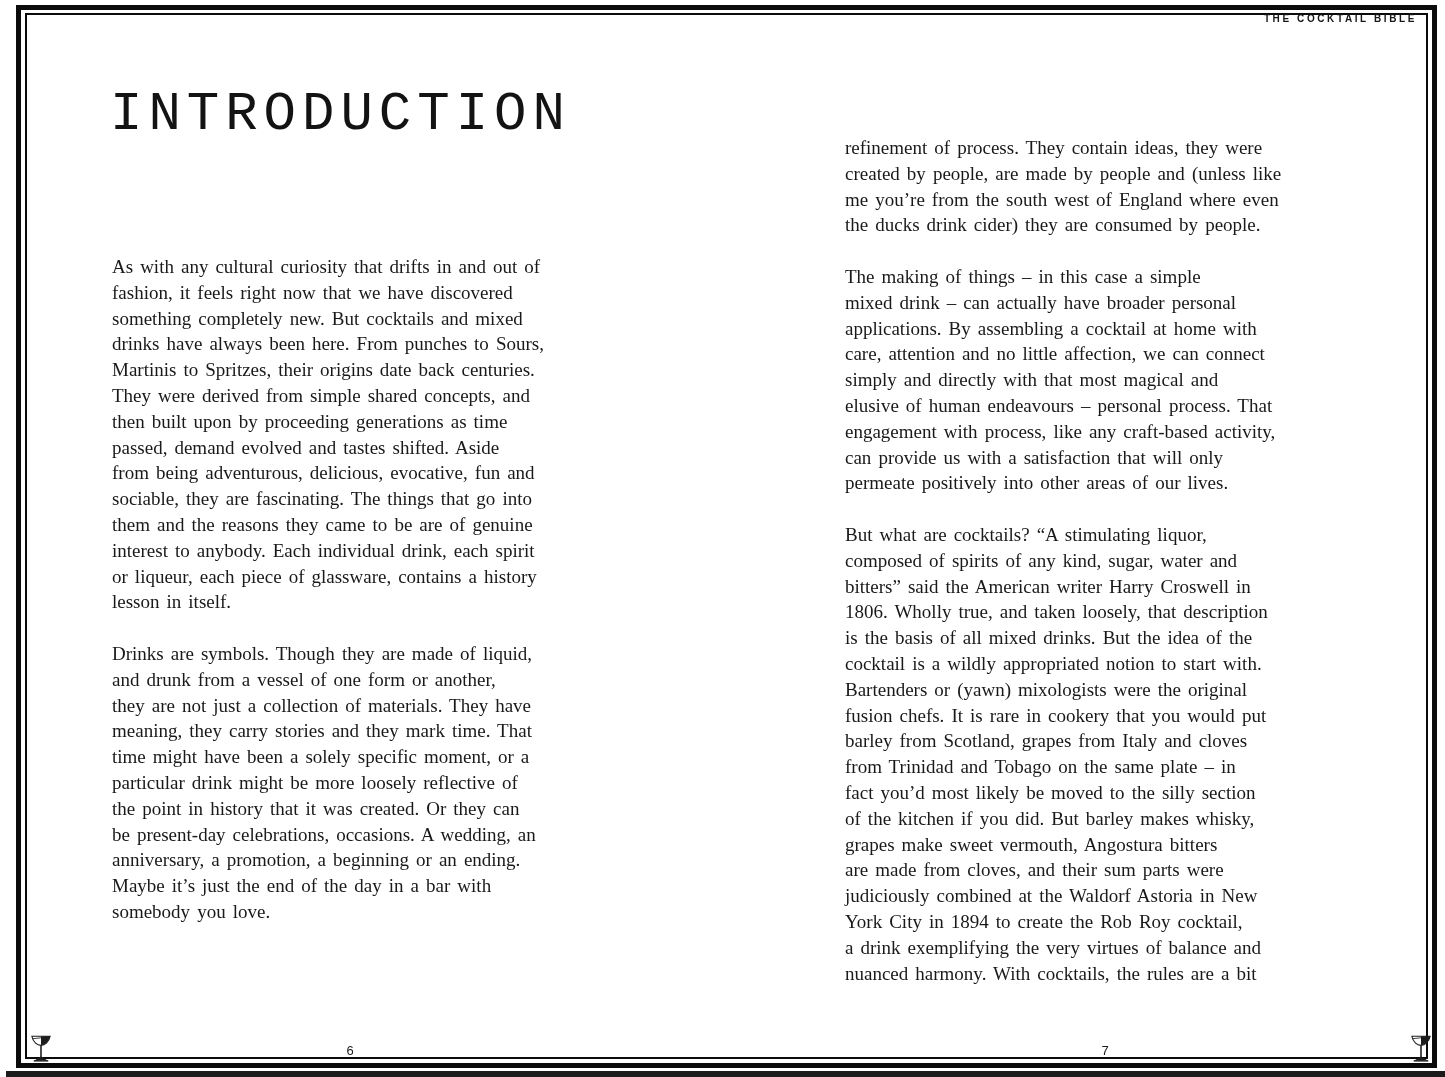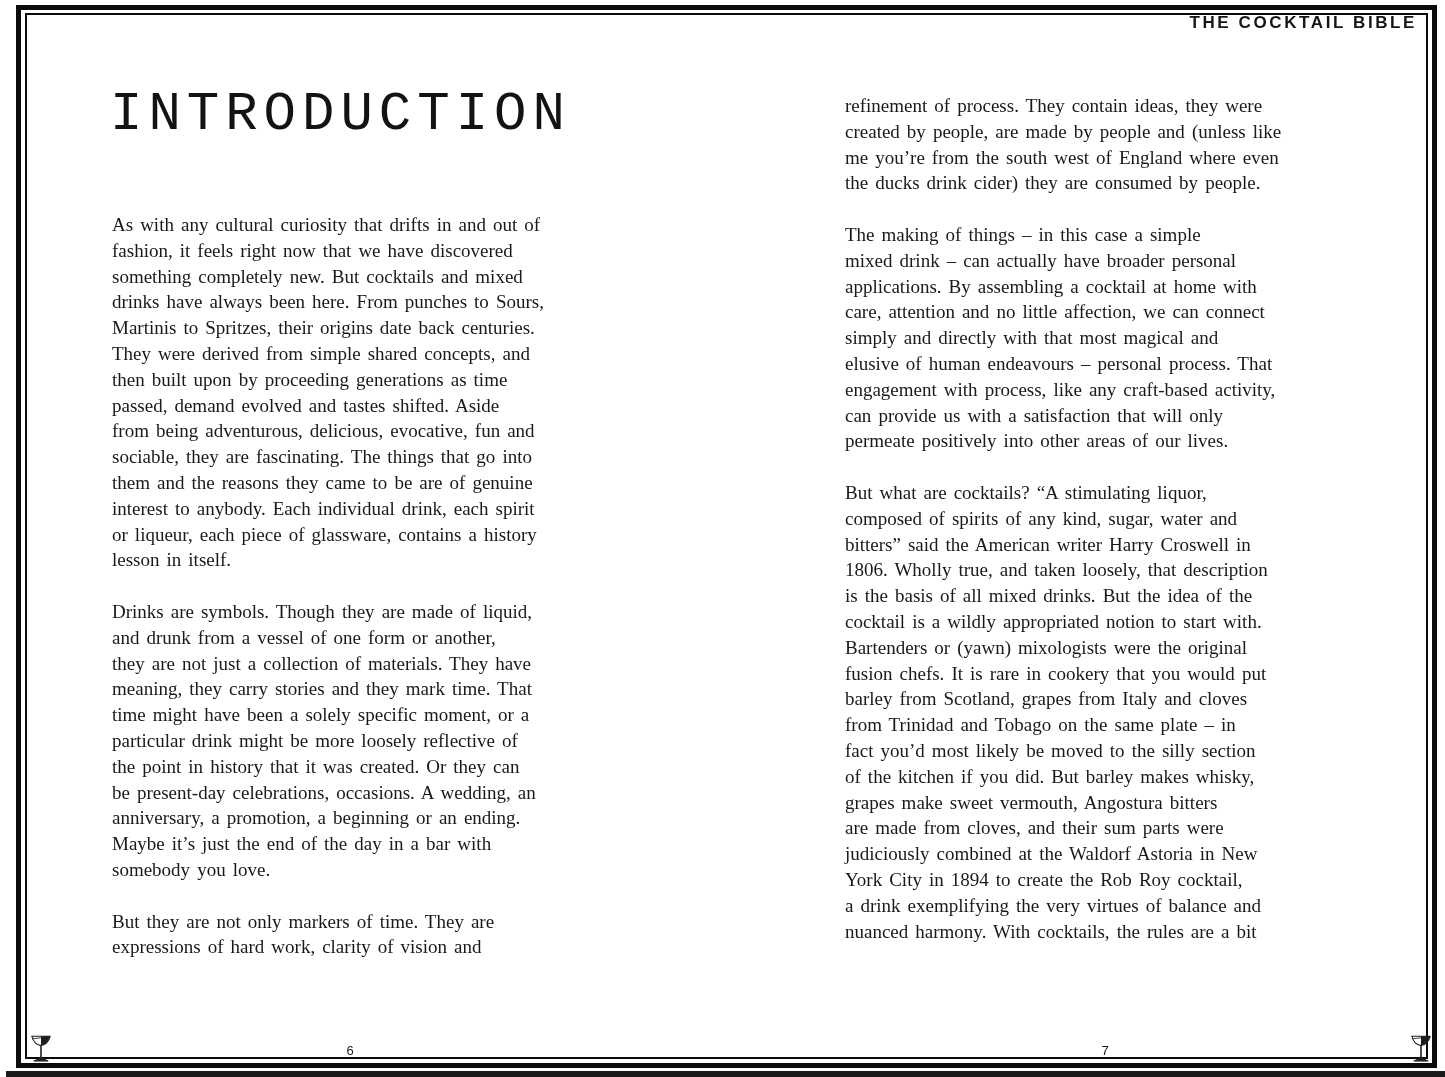--- a/index.html
+++ b/index.html
@@ -36,7 +36,7 @@
     top: 13px;
     right: 28px;
     font-family: "Liberation Sans", sans-serif;
-    font-size: 17px;
+    font-size: 10px;
     font-weight: bold;
     letter-spacing: 2.6px;
     color: #161616;

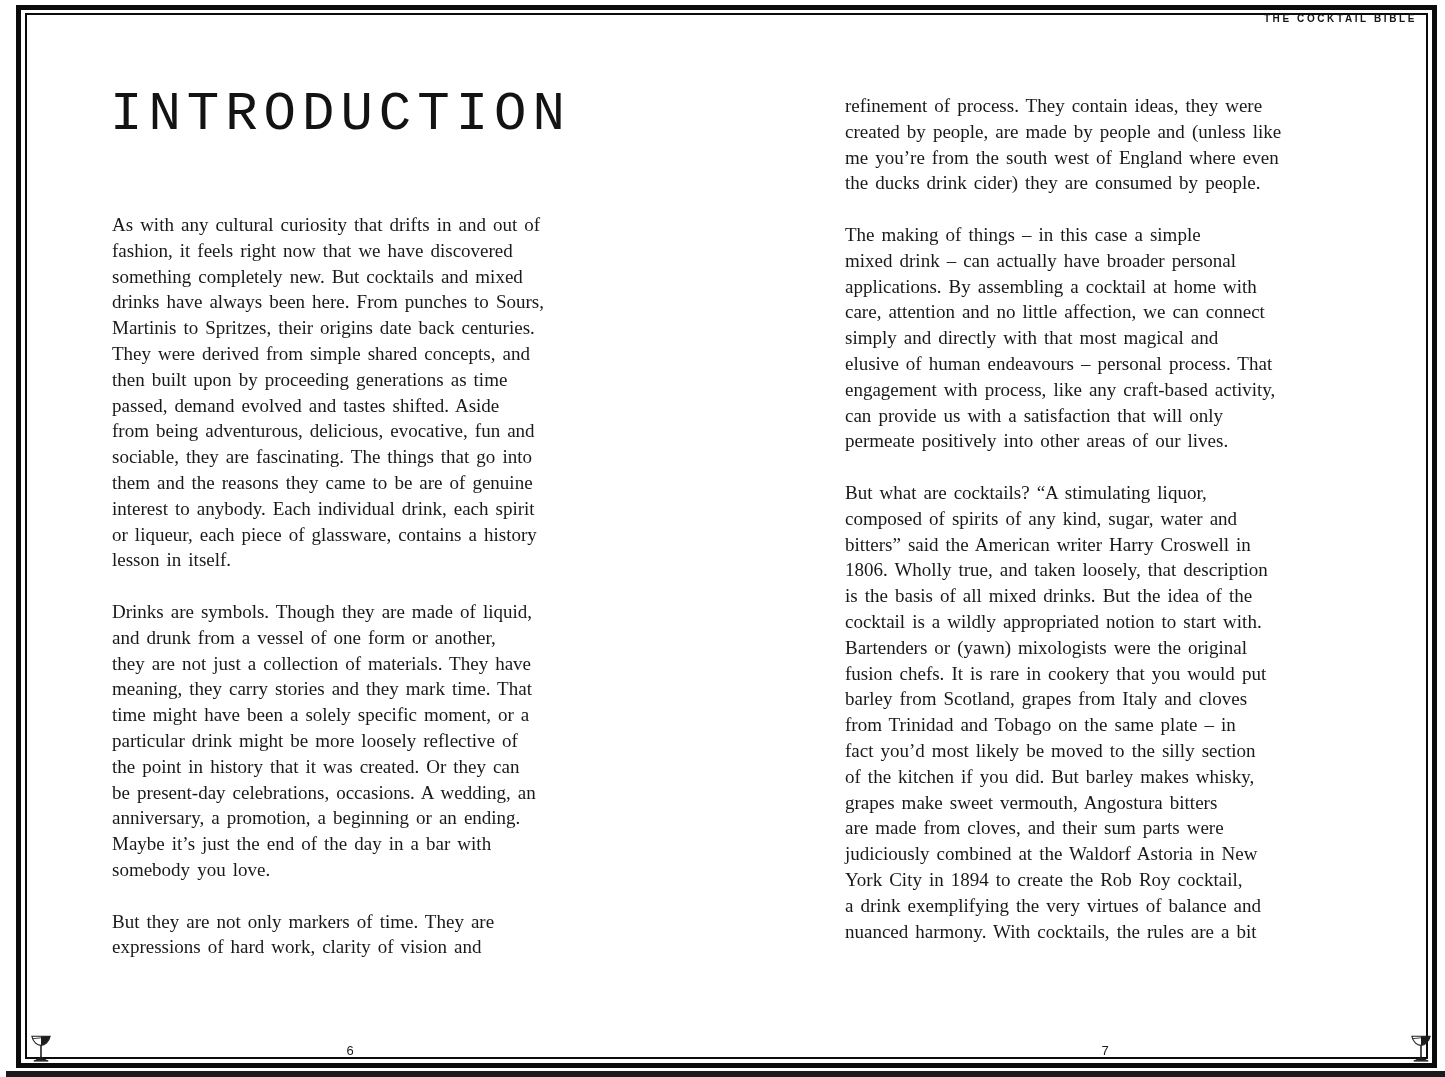--- a/index.html
+++ b/index.html
@@ -61,6 +61,7 @@
     line-height: 25.8px;
     word-spacing: 0.12em;
     color: #191919;
+    margin-top: 42px;
   }
   .col p {
     margin: 0 0 25.8px 0;

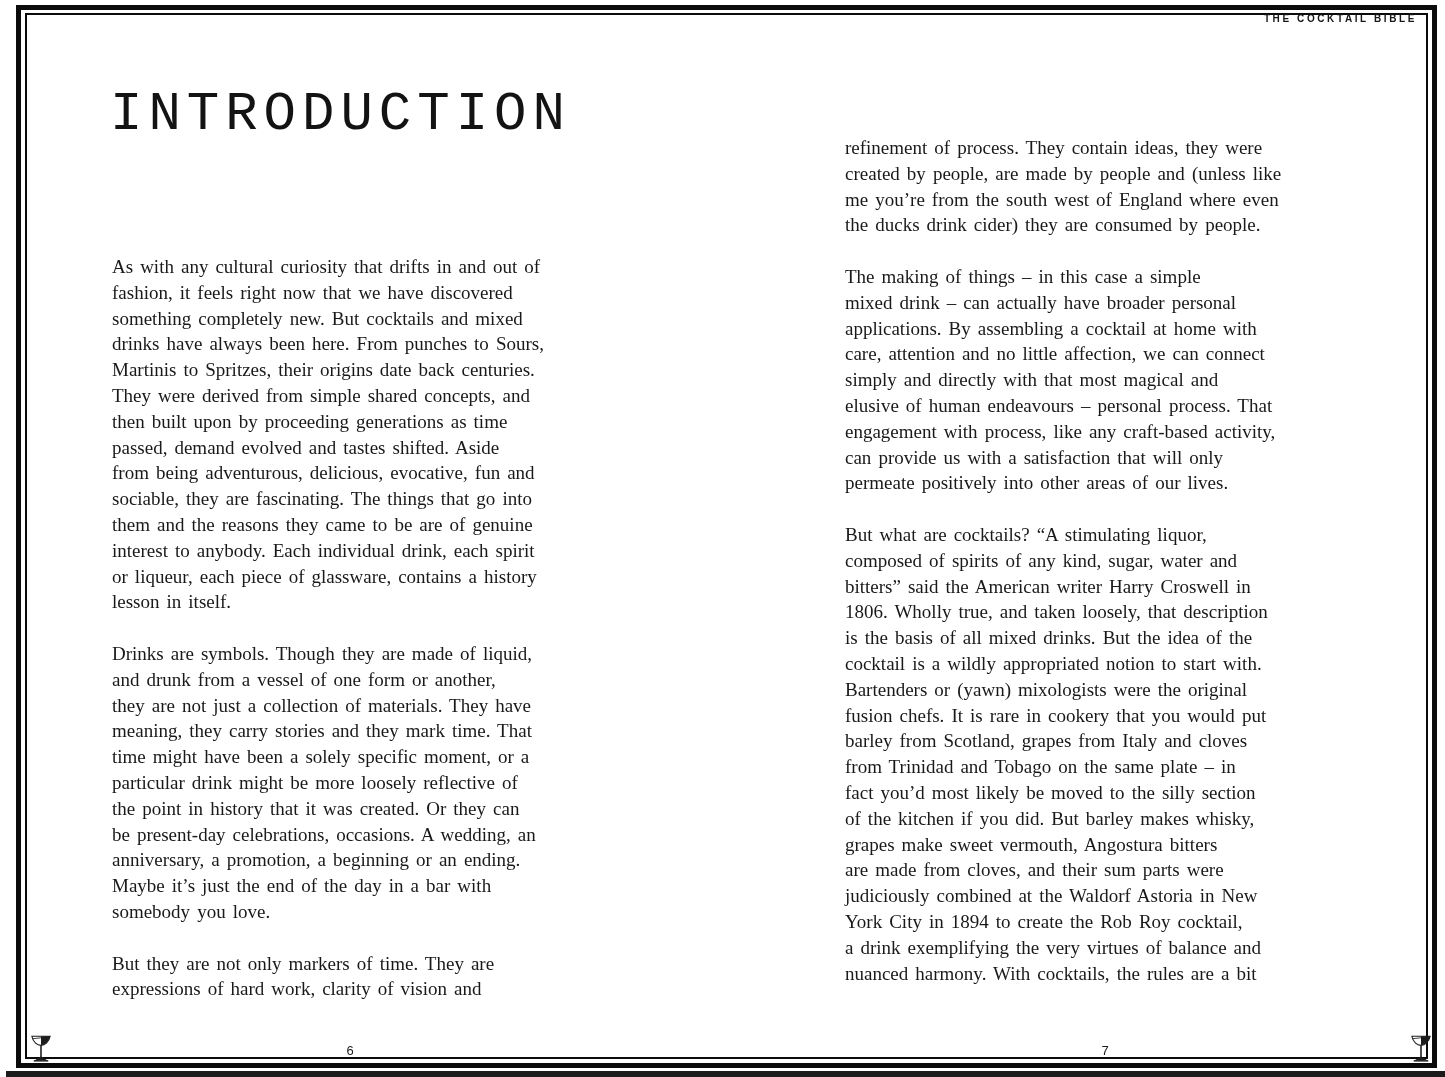--- a/index.html
+++ b/index.html
@@ -125,8 +125,6 @@
 anniversary, a promotion, a beginning or an ending.
 Maybe it’s just the end of the day in a bar with
 somebody you love.</p>
-    <p>But they are not only markers of time. They are
-expressions of hard work, clarity of vision and</p>
   </section>
 
   <section class="col col-right">

